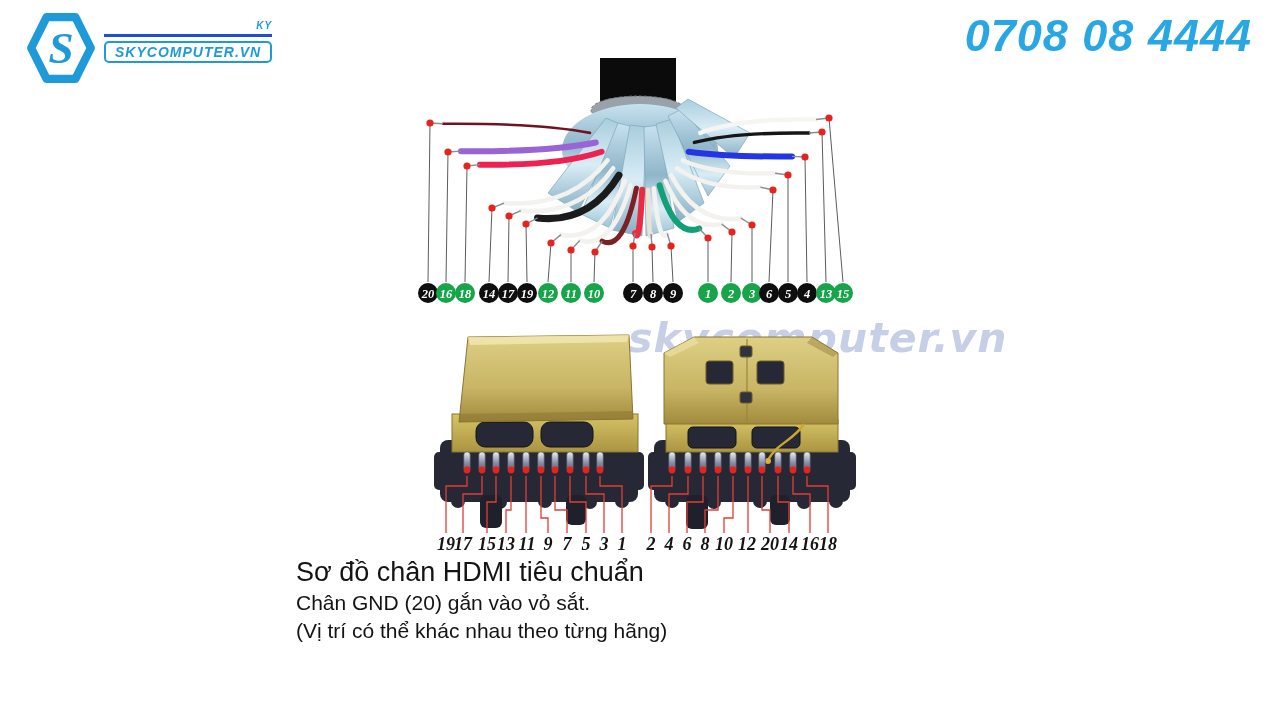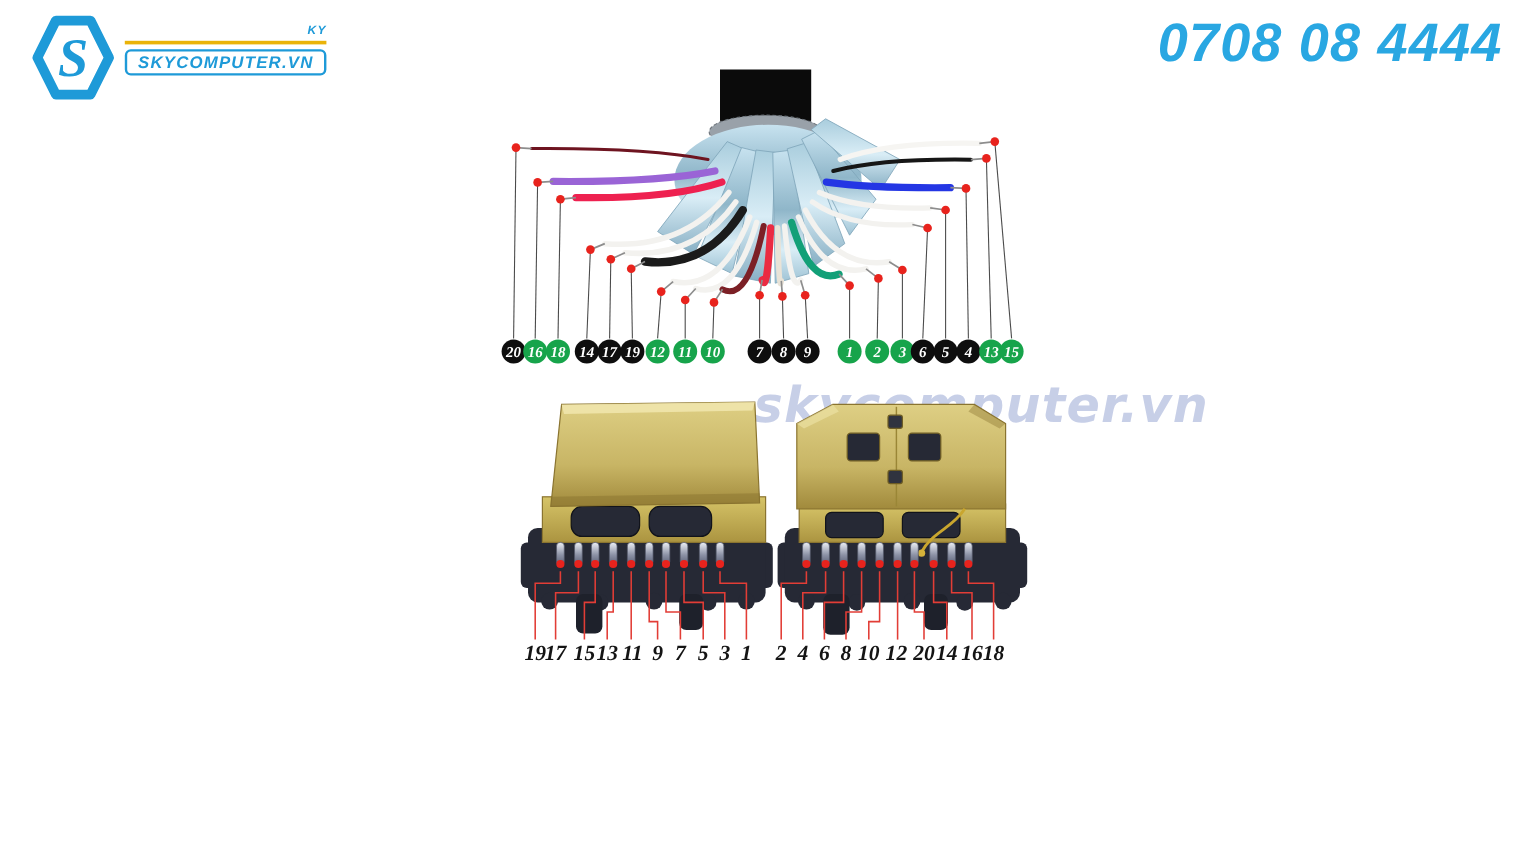--- a/index.html
+++ b/index.html
@@ -14,7 +14,7 @@
   .logo{position:absolute;left:26px;top:12px;z-index:3;display:flex;align-items:flex-start;gap:8px;}
   .logo-right{padding-top:8px;}
   .logo-name{color:#1e9ad8;font-weight:bold;font-size:27px;letter-spacing:1.5px;line-height:1;}
-  .logo-rule{position:relative;border-bottom:3px solid #eab308;margin:4px 0 4px 0;height:10px;}
+  .logo-rule{position:relative;border-bottom:3px solid #1d4ed8;margin:4px 0 4px 0;height:10px;}
   .logo-ky{position:absolute;right:0;top:-4px;color:#1e9ad8;font-style:italic;font-weight:bold;font-size:10px;letter-spacing:1px;}
   .logo-site{display:inline-block;border:2.5px solid #1e9ad8;border-radius:5px;padding:1px 9px;
              color:#1e9ad8;font-style:italic;font-weight:bold;font-size:14px;letter-spacing:1px;}

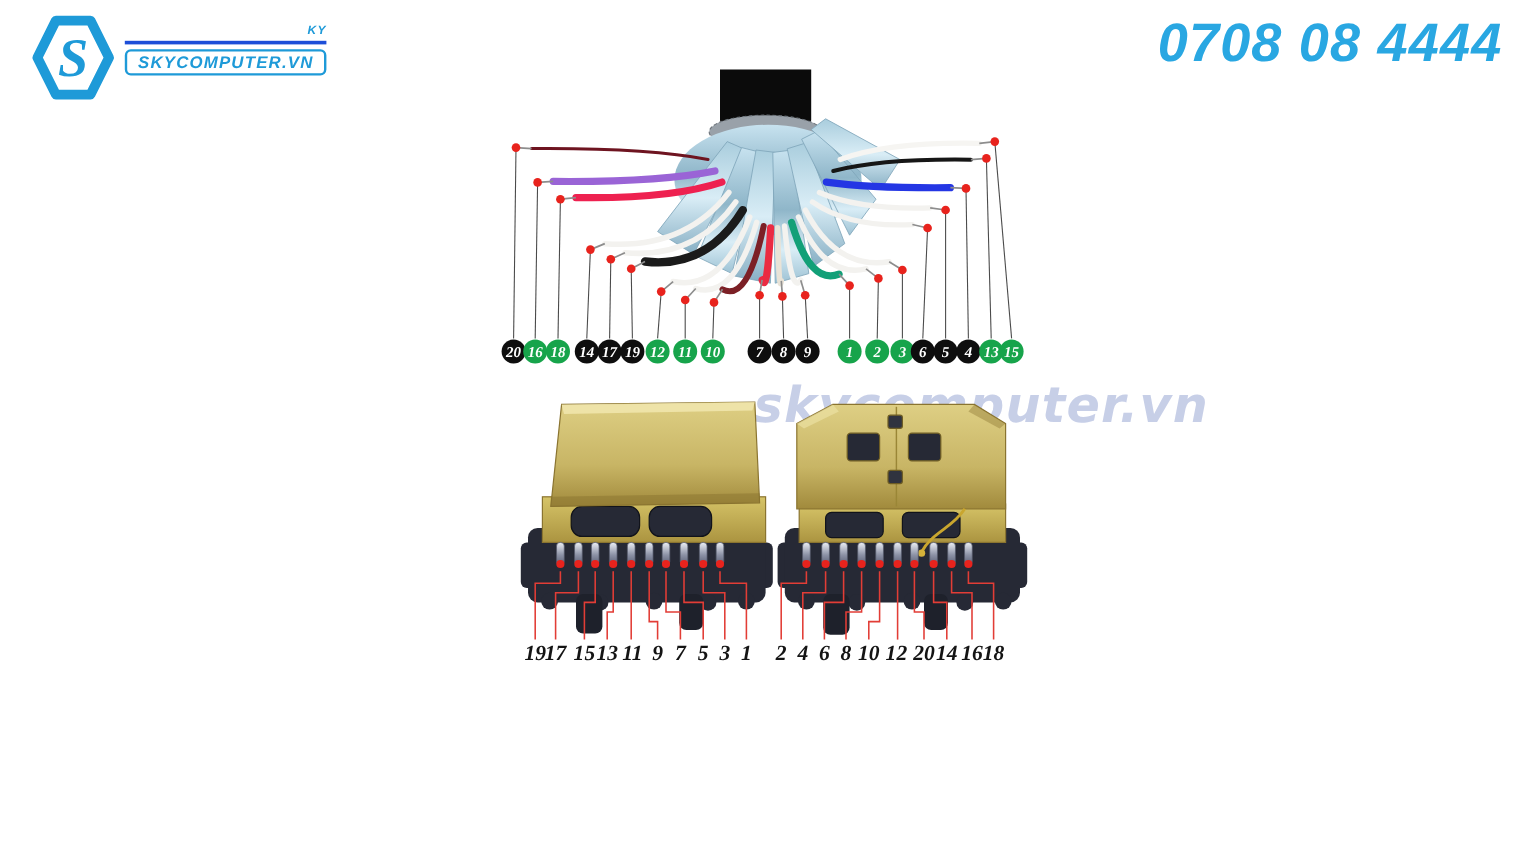--- a/index.html
+++ b/index.html
@@ -393,6 +393,11 @@
 
   <div class="phone">0708 08 4444</div>
 
+  <div class="caption">
+    <div class="cap-title">Sơ đồ chân HDMI tiêu chuẩn</div>
+    <div class="cap-line">Chân GND (20) gắn vào vỏ sắt.</div>
+    <div class="cap-line">(Vị trí có thể khác nhau theo từng hãng)</div>
+  </div>
 </div>
 
 </body></html>

